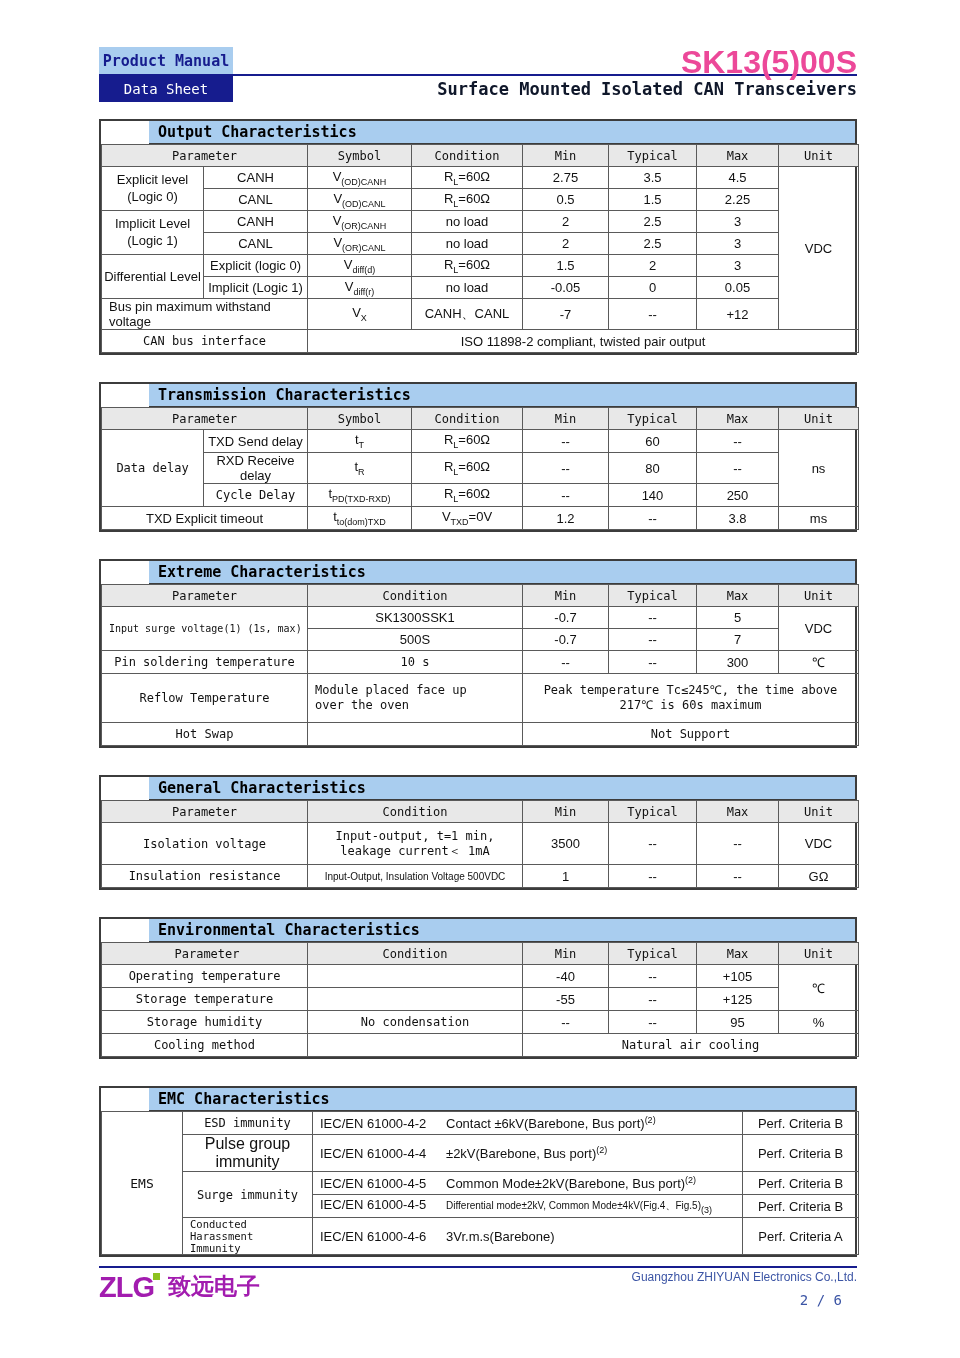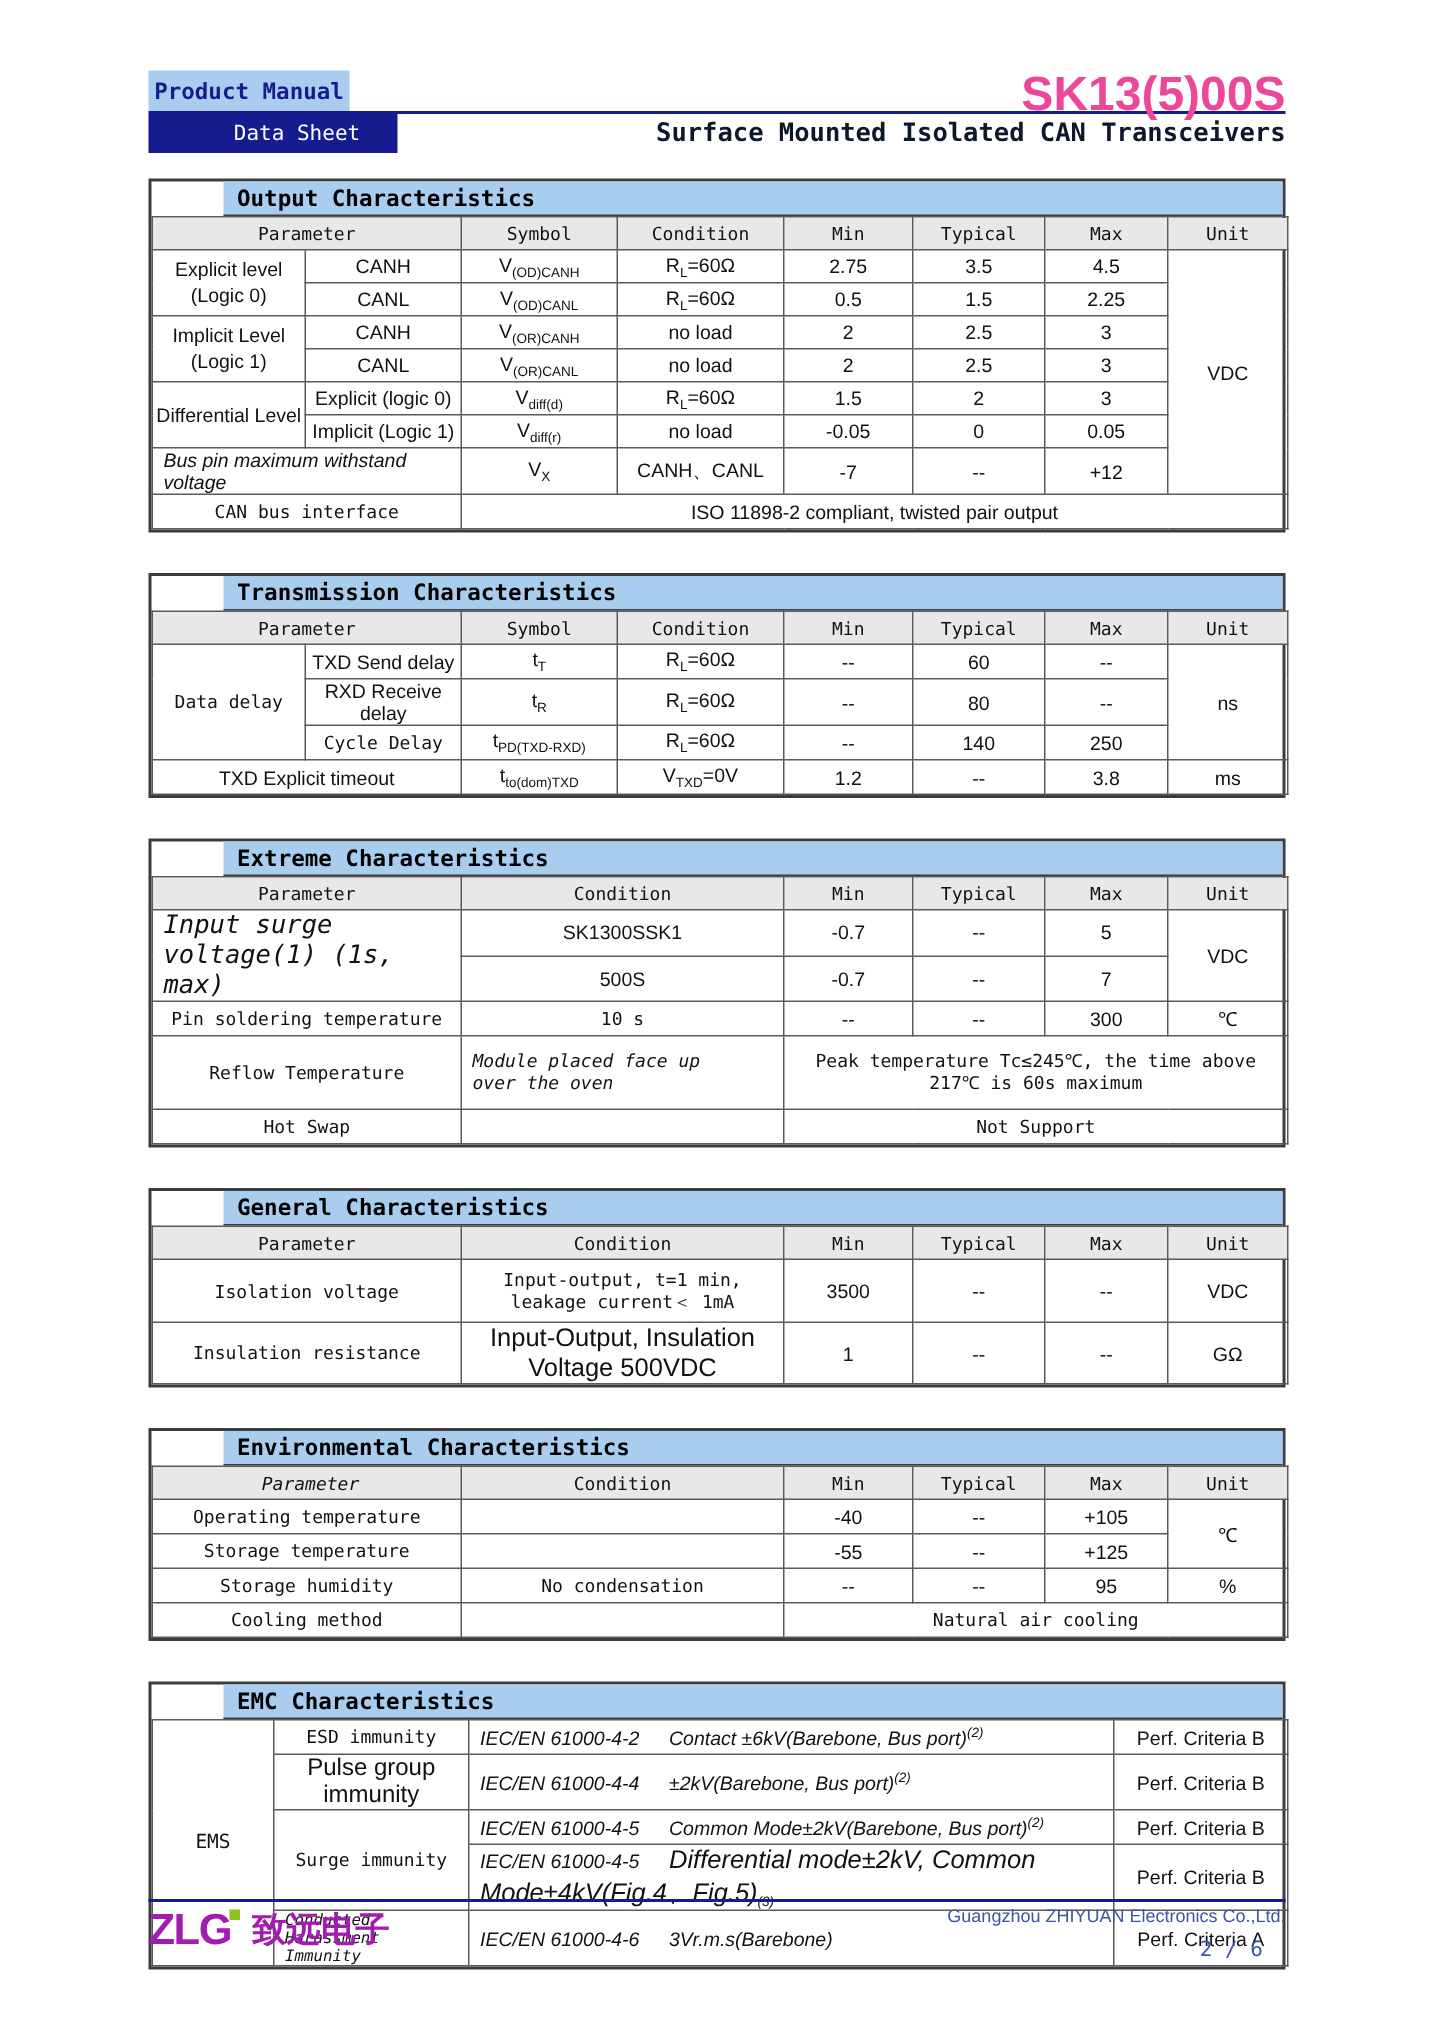--- a/index.html
+++ b/index.html
@@ -13,7 +13,7 @@
   .hdr-line{position:absolute;left:99px;top:74px;width:758px;height:2px;background:#161c8e;}
   .hdr-badge-bot{position:absolute;left:99px;top:76px;width:134px;height:26px;background:#161c8e;
     color:#ffffff;font-family:"DejaVu Sans Mono",monospace;font-size:14px;
-    display:flex;align-items:center;justify-content:center;padding-left:32px;}
+    display:flex;align-items:center;justify-content:center;}
   .hdr-model{position:absolute;right:103px;top:44px;font-size:32px;font-weight:bold;color:#ec4899;letter-spacing:0px;}
   .hdr-sub{position:absolute;right:103px;top:79px;font-size:17px;font-weight:bold;color:#0f172a;
     font-family:"DejaVu Sans Mono",monospace;}

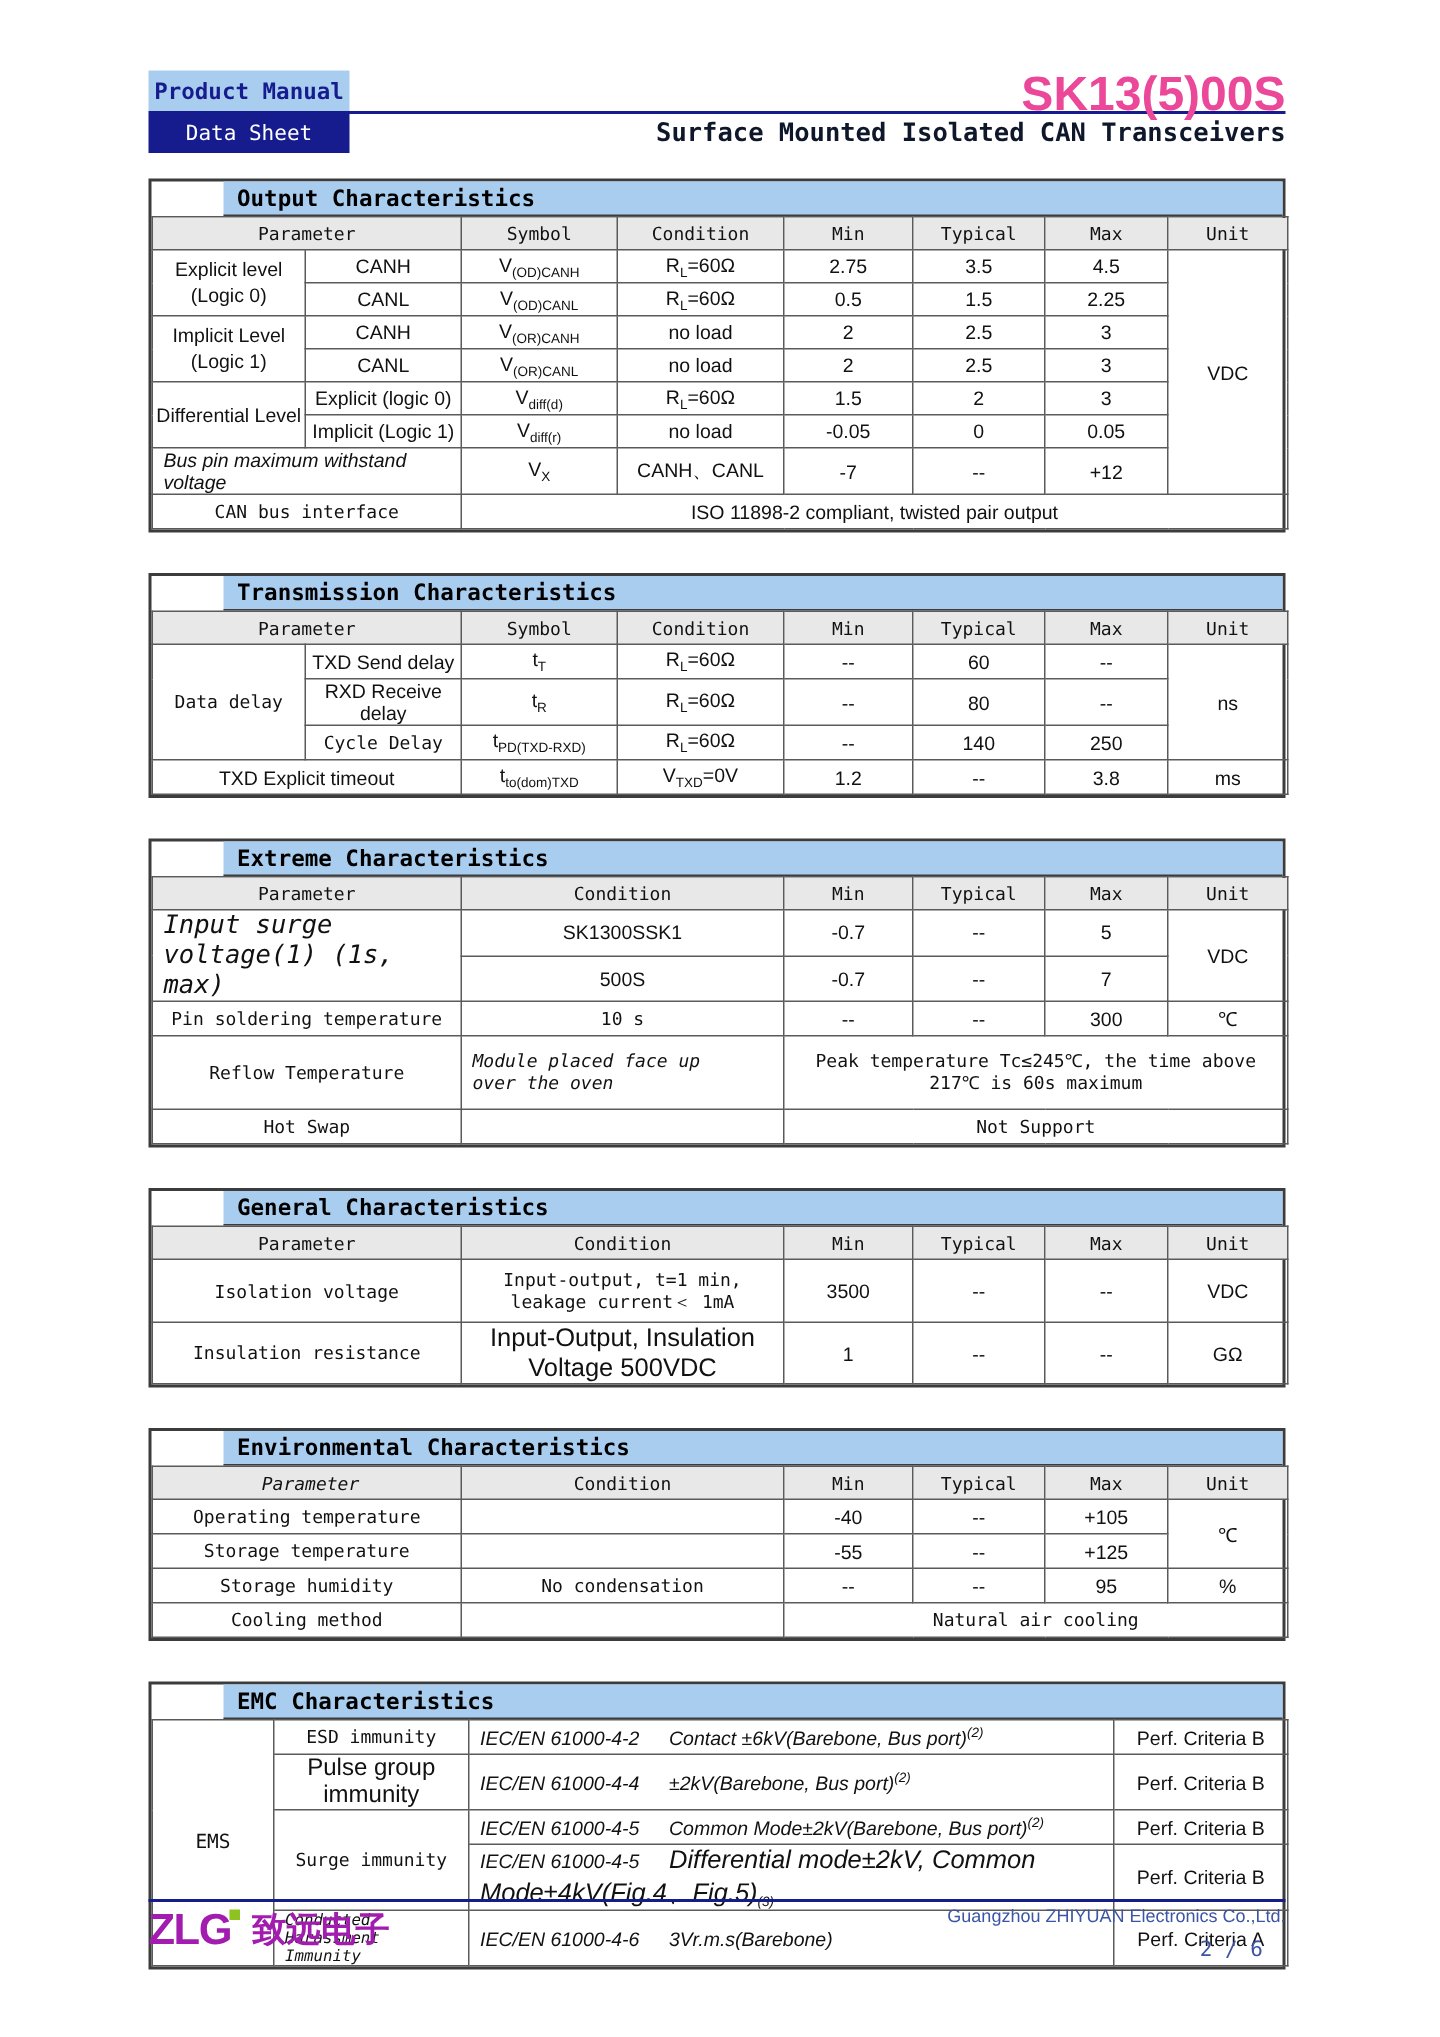--- a/index.html
+++ b/index.html
@@ -32,7 +32,7 @@
   .m{font-family:"DejaVu Sans Mono",monospace;font-size:12px;}
   .s{font-family:"Liberation Sans",sans-serif;font-size:13px;}
   .pl{white-space:pre-line;line-height:1.25;}
-  .left{text-align:left;padding-left:7px;font-style:italic;}
+  .left{text-align:left;padding-left:7px;}
   .small{font-size:17px;}
   .tiny{font-size:10.5px;line-height:1.15;}
   sub{font-size:9px;}

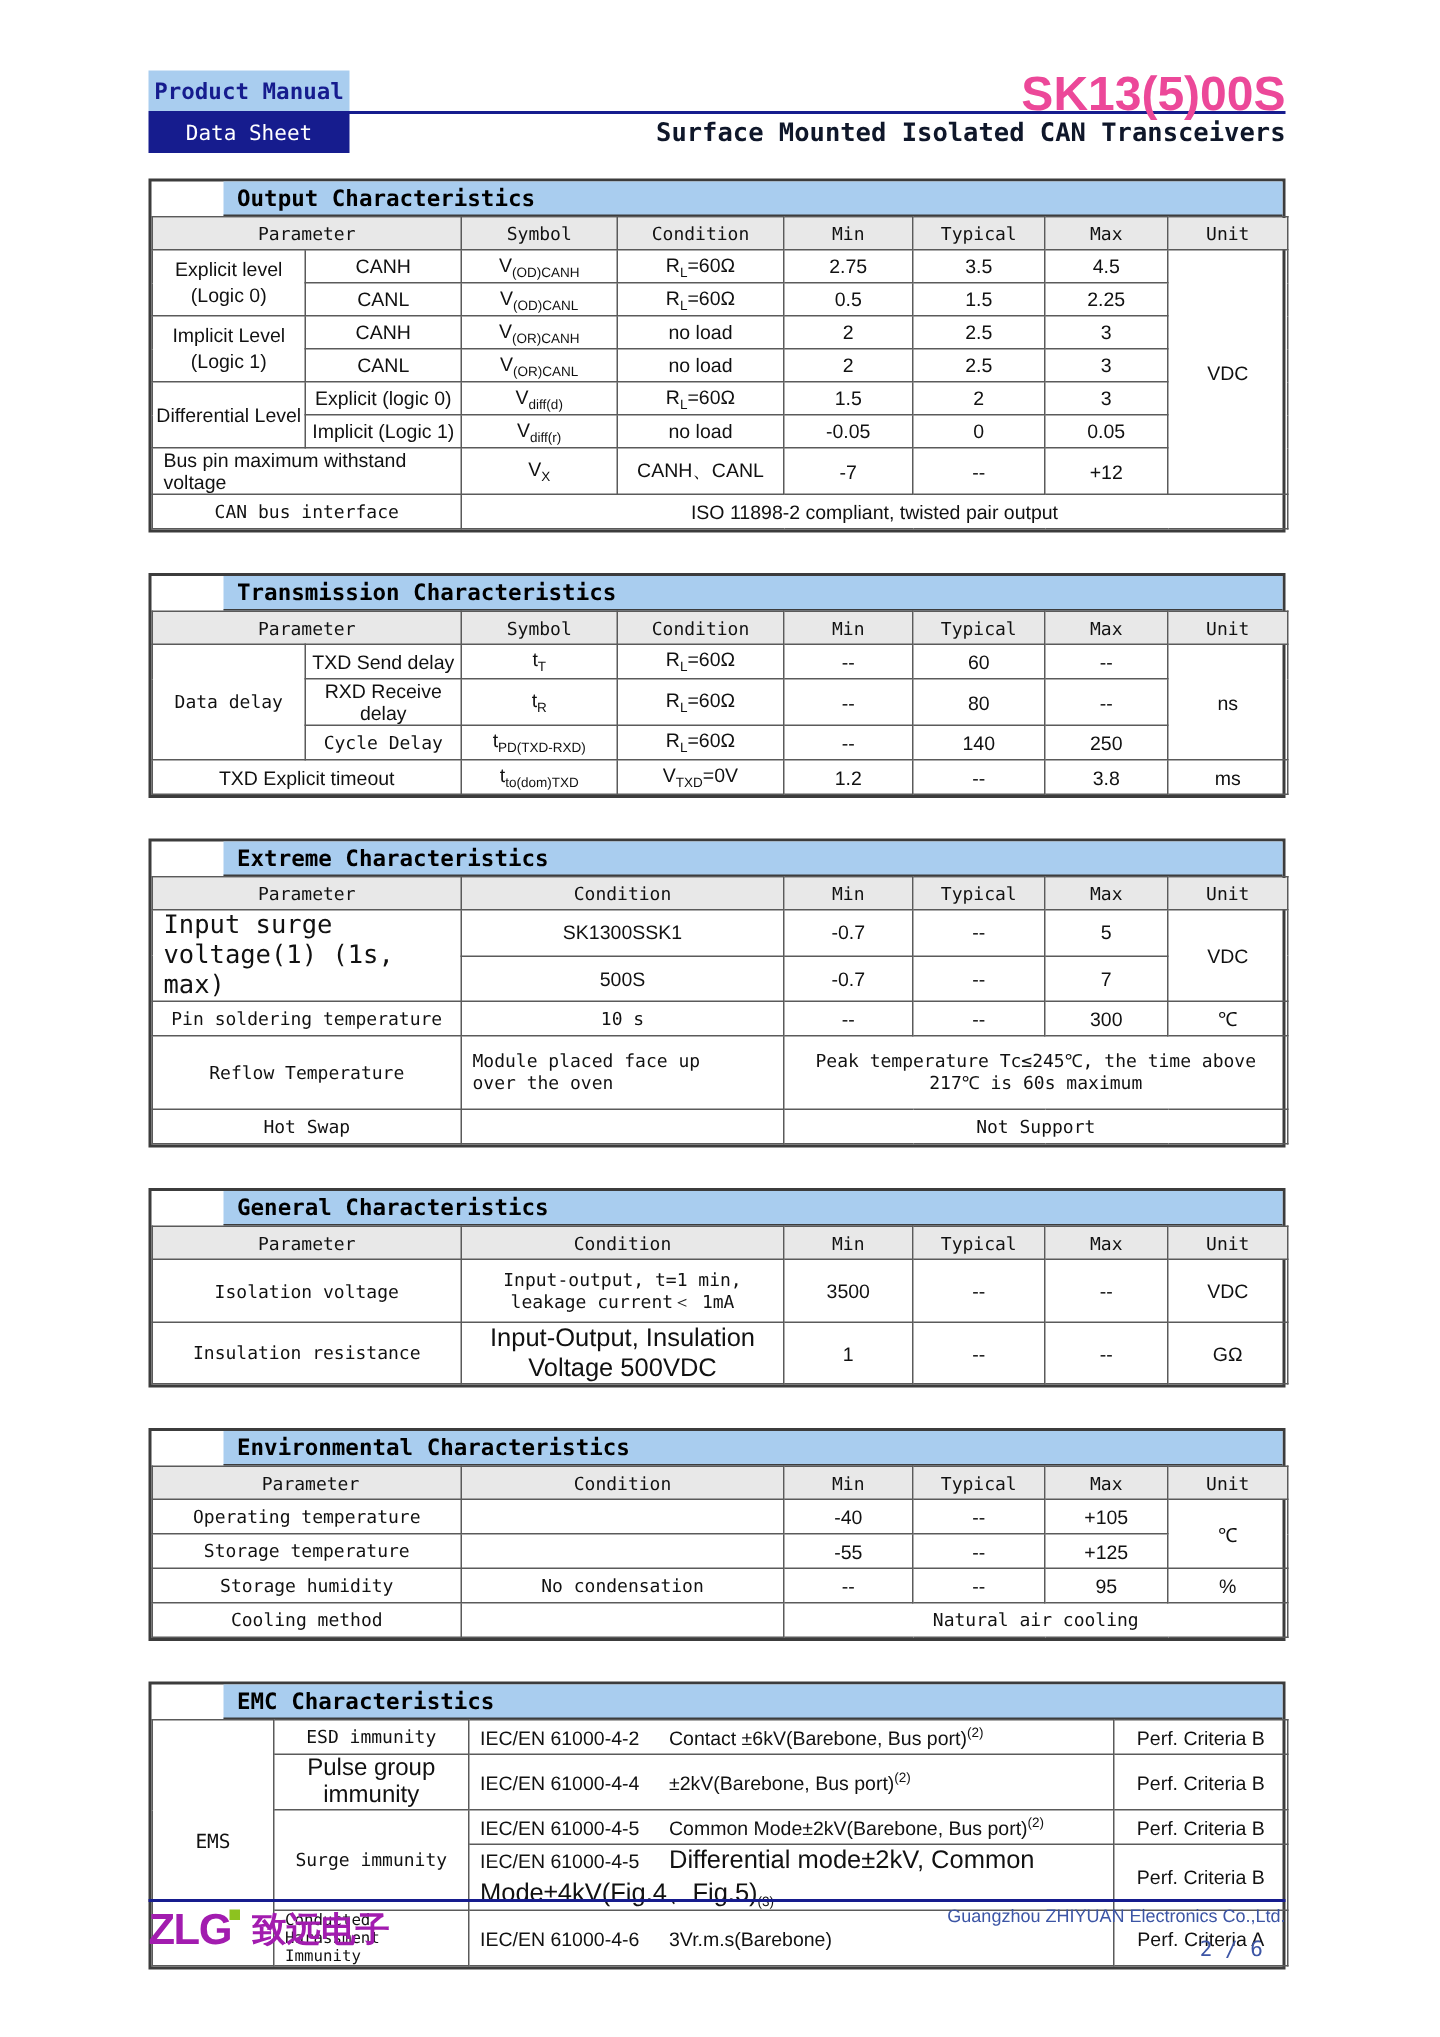--- a/index.html
+++ b/index.html
@@ -33,7 +33,7 @@
   .s{font-family:"Liberation Sans",sans-serif;font-size:13px;}
   .pl{white-space:pre-line;line-height:1.25;}
   .left{text-align:left;padding-left:7px;}
-  .small{font-size:17px;}
+  .small{font-size:10px;}
   .tiny{font-size:10.5px;line-height:1.15;}
   sub{font-size:9px;}
   sup{font-size:9px;}

